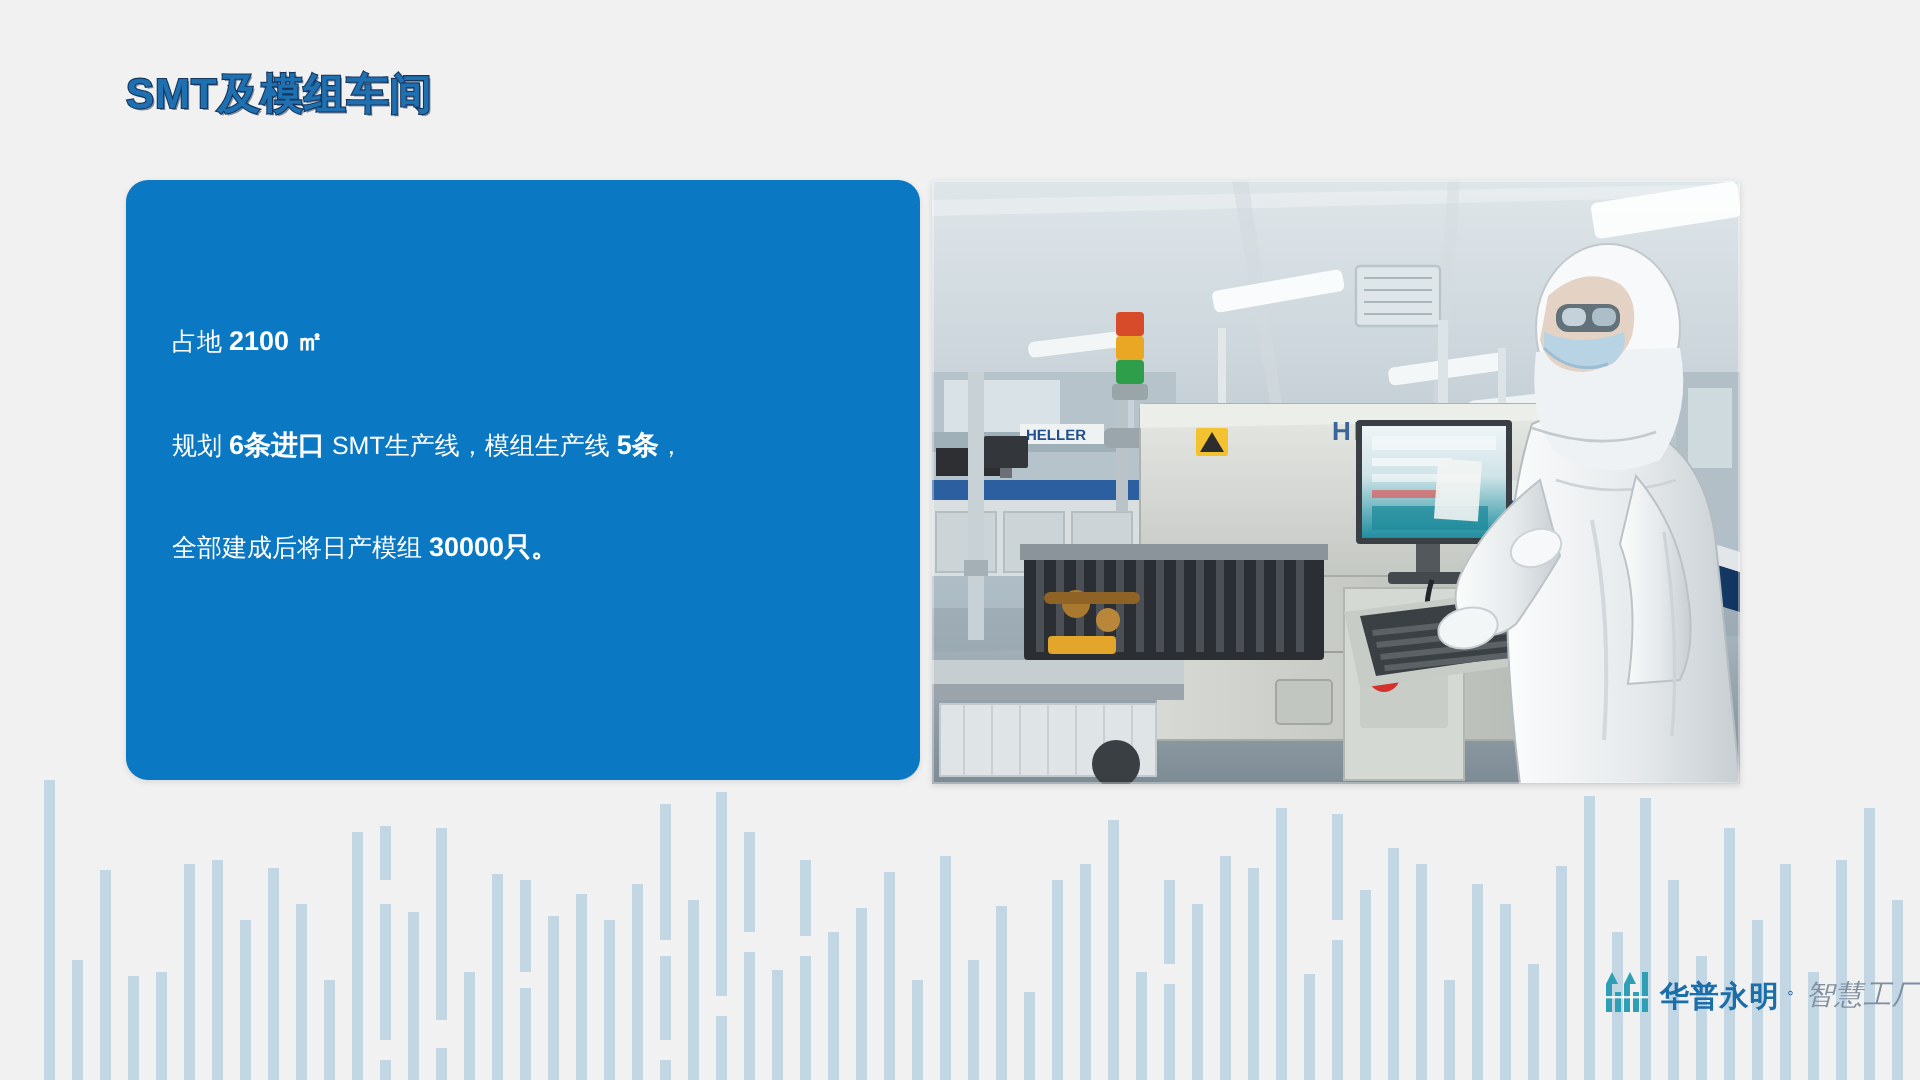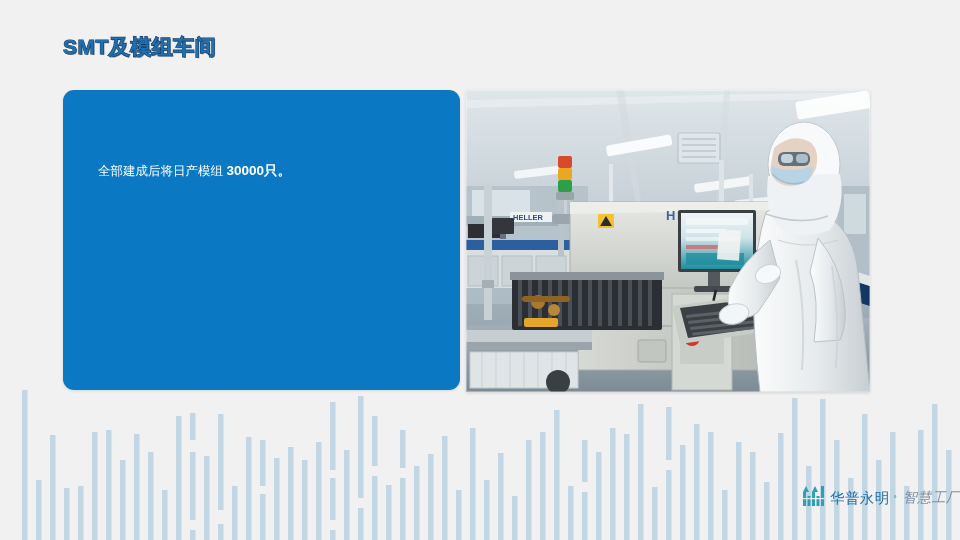--- a/index.html
+++ b/index.html
@@ -197,6 +197,9 @@
 <div id="info-panel" style="background: rgb(10, 120, 194);">
   <div id="info-text">
 
+    <div class="info-line">
+      <span>占地 </span><b>2100 ㎡</b><span></span>
+    </div>
 
 
     <div class="info-line">

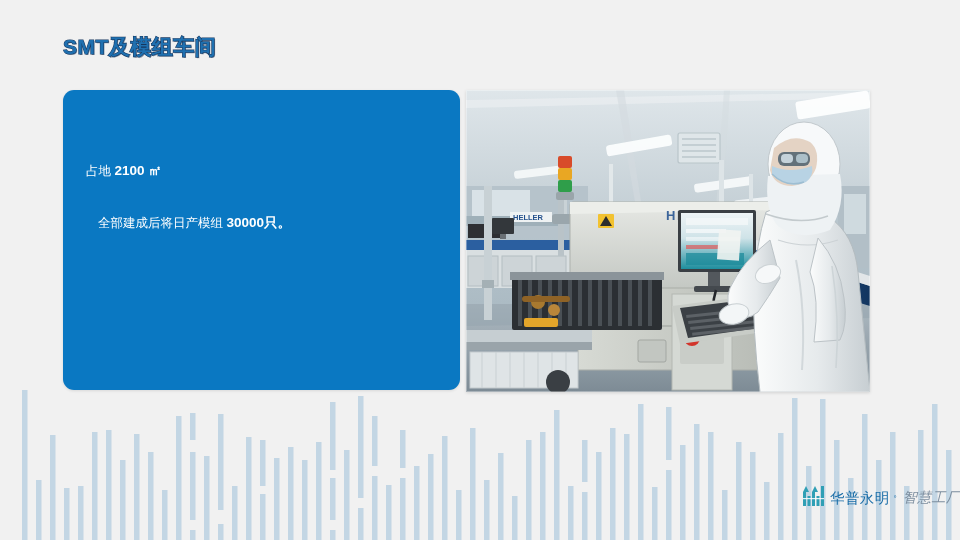--- a/index.html
+++ b/index.html
@@ -201,6 +201,9 @@
       <span>占地 </span><b>2100 ㎡</b><span></span>
     </div>
 
+    <div class="info-line">
+      <span>规划 </span><b>6条进口</b><span> SMT生产线，模组生产线 </span><b>5条</b><span>，</span>
+    </div>
 
     <div class="info-line">
       <span>全部建成后将日产模组 </span><b>30000只。</b><span></span>

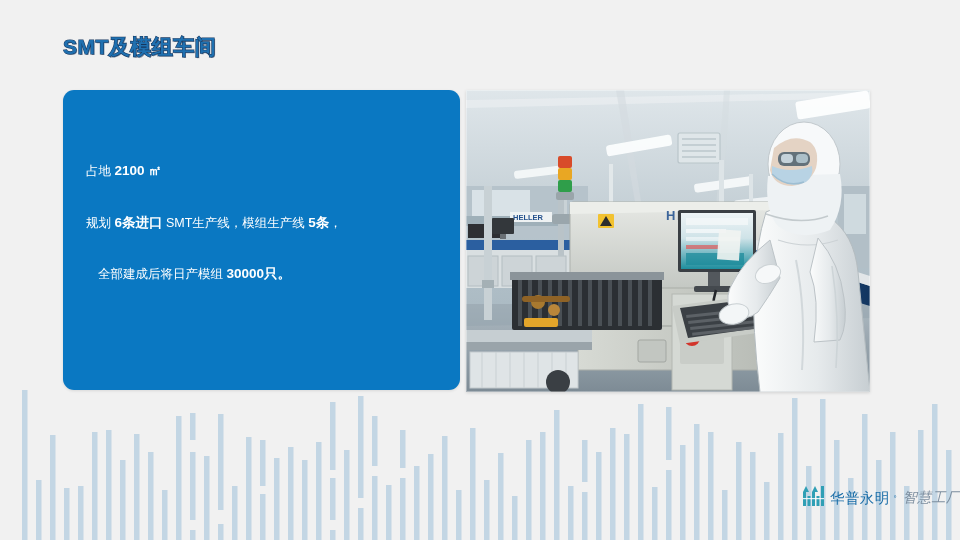--- a/index.html
+++ b/index.html
@@ -59,7 +59,7 @@
     margin-bottom:38px;
     white-space:nowrap;
   }
-  .info-line:last-child { margin-bottom:0;margin-left:12px; }
+  .info-line:last-child { margin-bottom:0; }
   .info-line b { font-weight:bold; font-size:13.5px; }
 
   

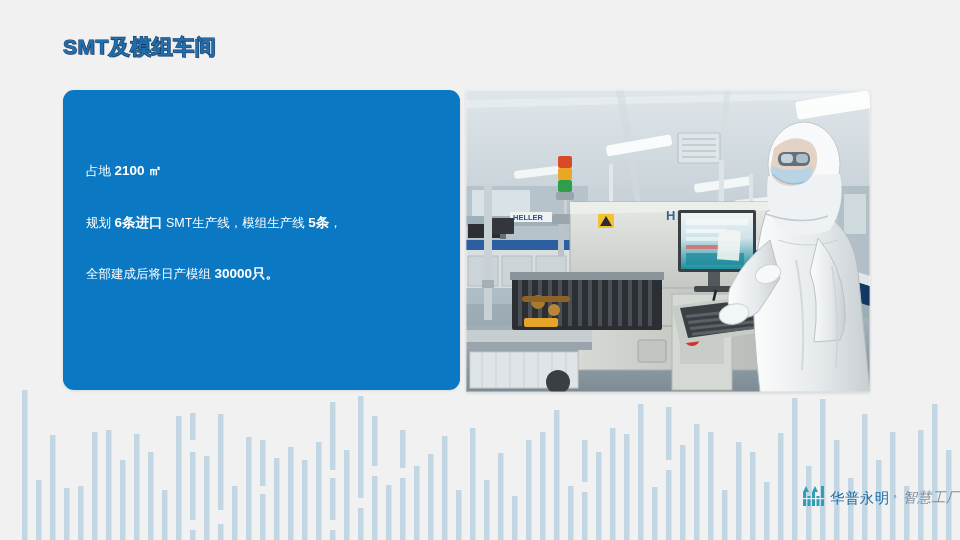--- a/index.html
+++ b/index.html
@@ -86,7 +86,7 @@
   #logo-mark { flex:0 0 auto; }
   .logo-name {
     font-size:14.5px;
-    font-weight:normal;
+    font-weight:bold;
     color:#1b6ea8;
     letter-spacing:0.4px;
   }

